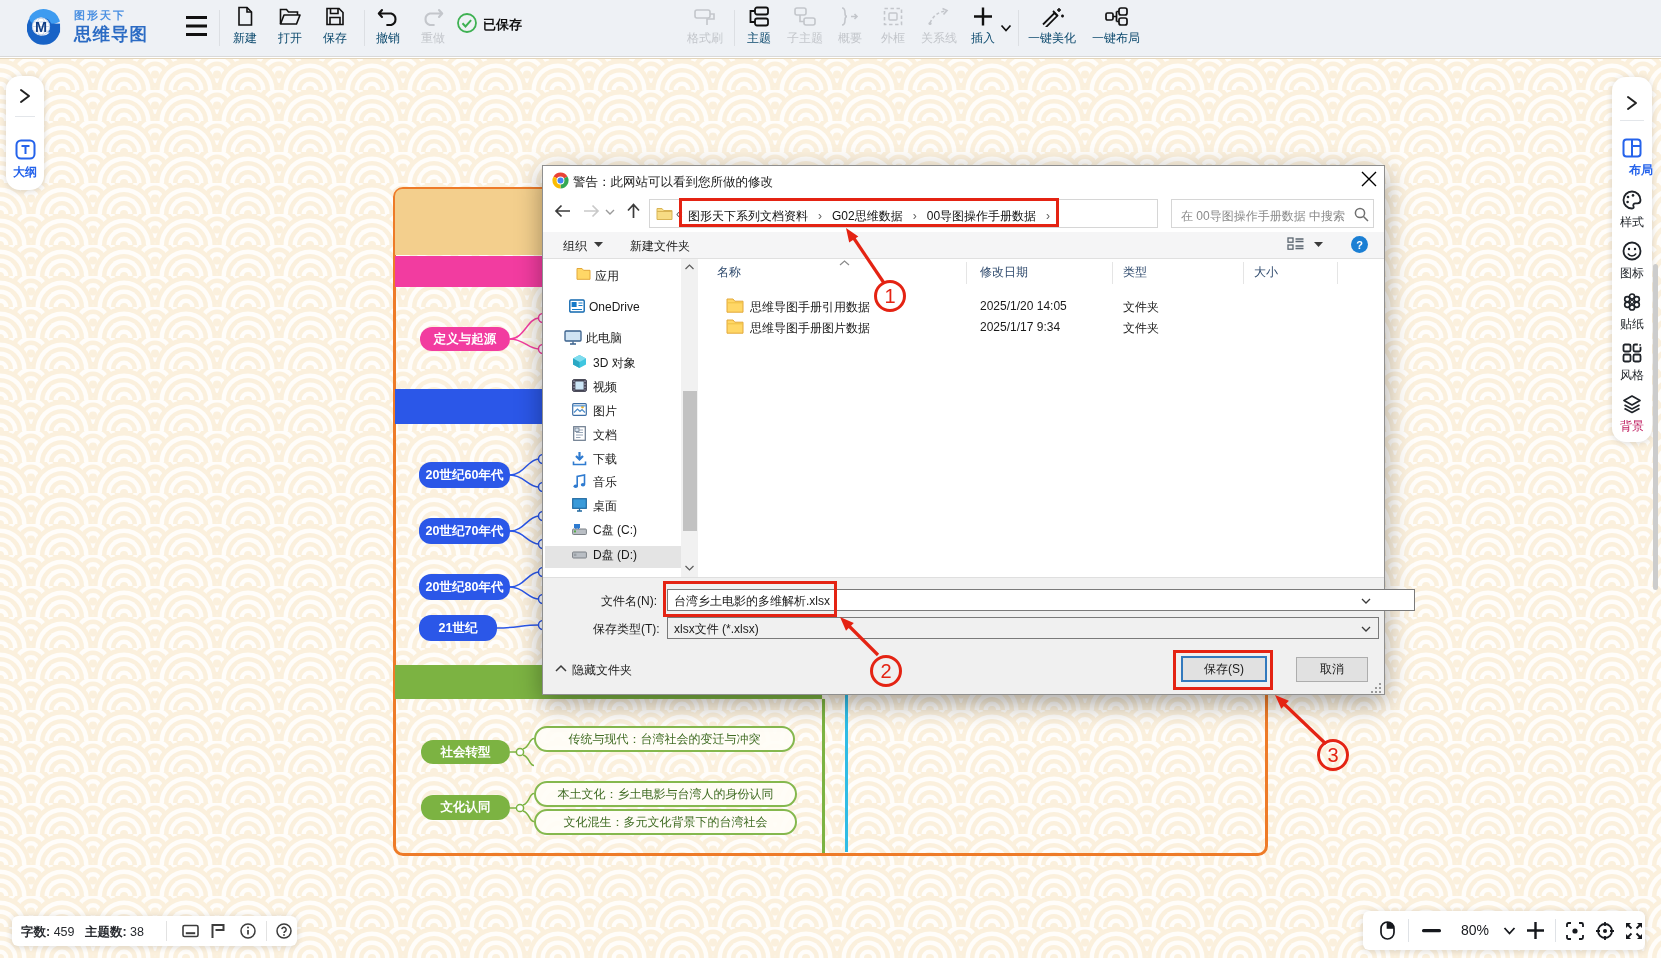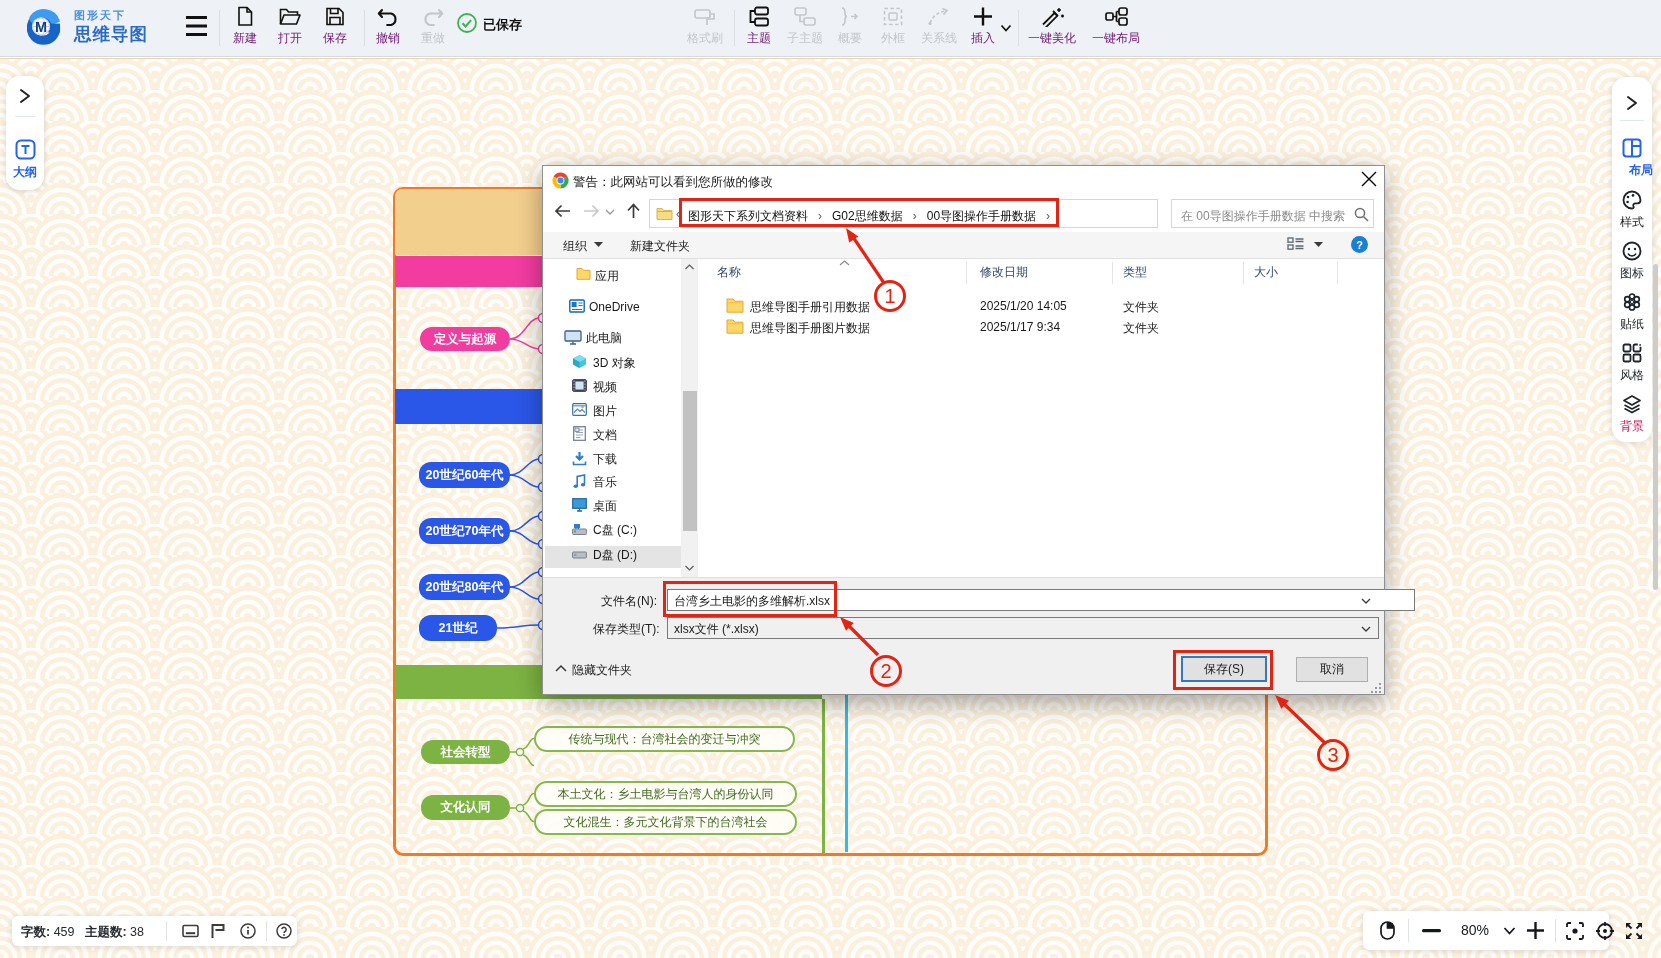--- a/index.html
+++ b/index.html
@@ -7,7 +7,7 @@
 .abs{position:absolute}
 
 #topbar{position:absolute;left:0;top:0;width:1661px;height:57px;background:#eef1f5;border-bottom:1px solid #d9d9d9}
-.tbtn{position:absolute;top:6px;text-align:center;color:#701a75;font-size:12px}
+.tbtn{position:absolute;top:6px;text-align:center;color:#0c4a6e;font-size:12px}
 .tbtn .lbl{display:block;margin-top:2px;line-height:13px}
 .tbtn.dis{color:#c3c6cb}
 .vsep{position:absolute;top:10px;width:1px;height:36px;background:#dcdfe3}

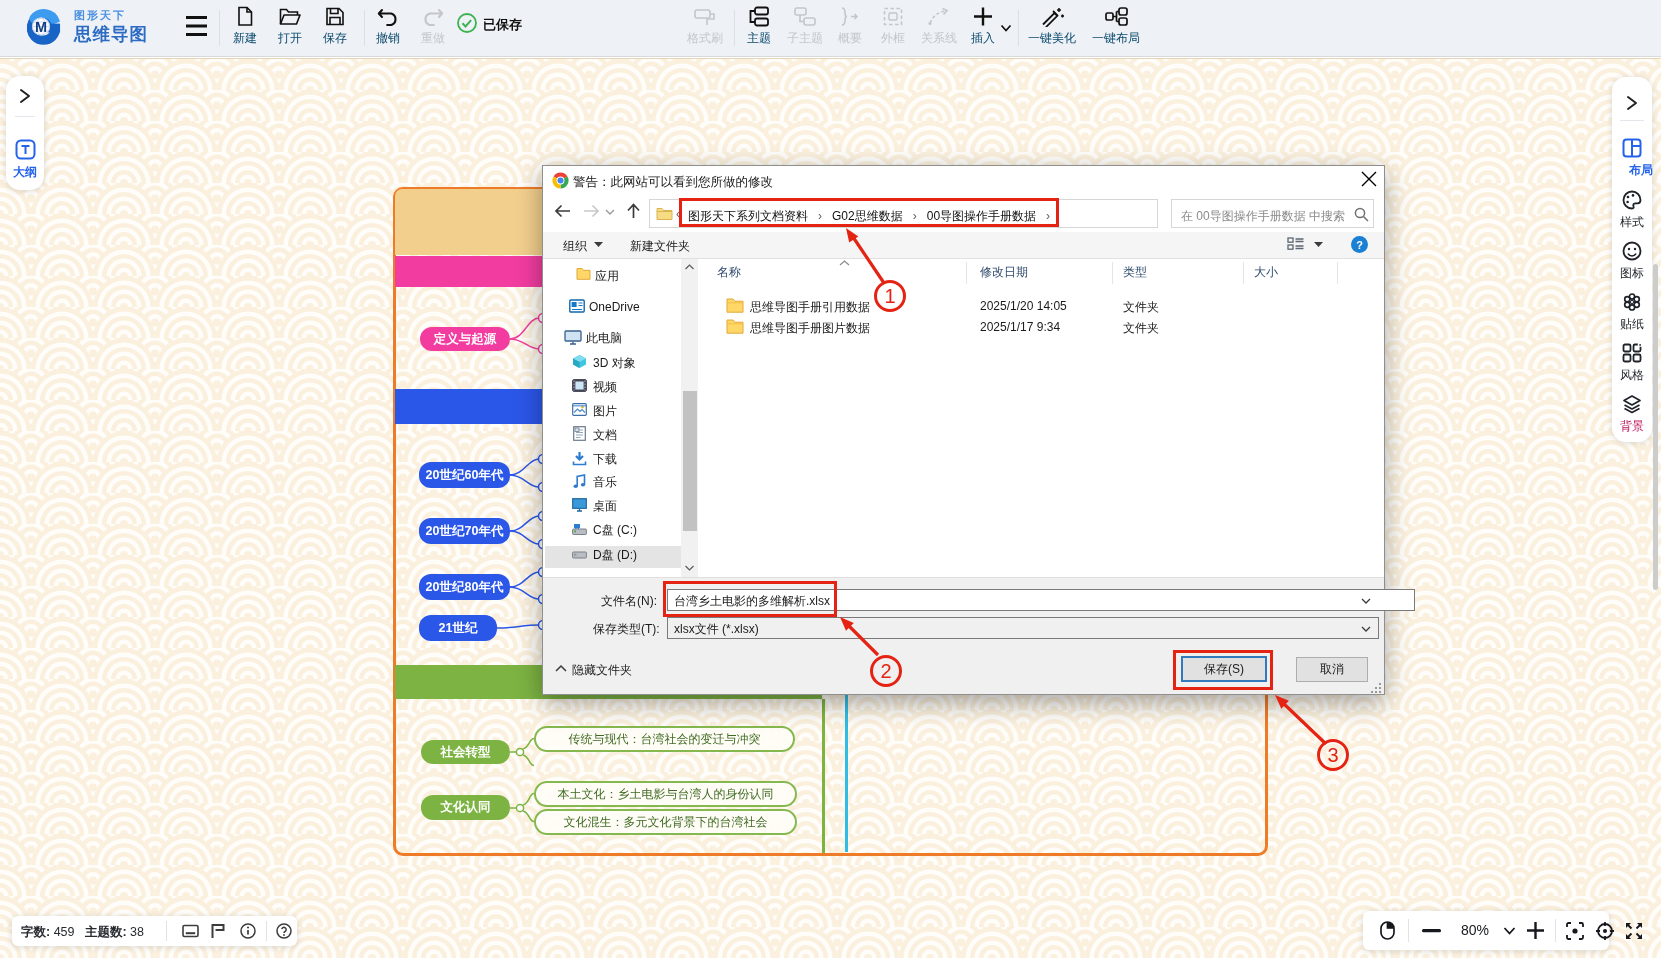--- a/index.html
+++ b/index.html
@@ -348,7 +348,7 @@
       <circle cx="8" cy="12" r=".9" fill="#3c3c3c"></circle>
     </svg>
 </div>
-<div class="panel" style="left:1363px;top:911px;width:246px;height:39px;border-radius:6px">
+<div class="panel" style="left:1363px;top:911px;width:282px;height:39px;border-radius:6px">
  <svg class="abs" style="left:17px;top:10px" width="15" height="19" viewBox="0 0 15 19">
       <path d="M7.5 1 a6.5 6.5 0 0 1 6.5 6.5 v4 a6.5 6.5 0 0 1-13 0 v-4 A6.5 6.5 0 0 1 7.5 1z" fill="none" stroke="#16181d" stroke-width="1.7"></path>
       <path d="M7.5 1 v6 h6.5" fill="none" stroke="#16181d" stroke-width="1.7"></path>

